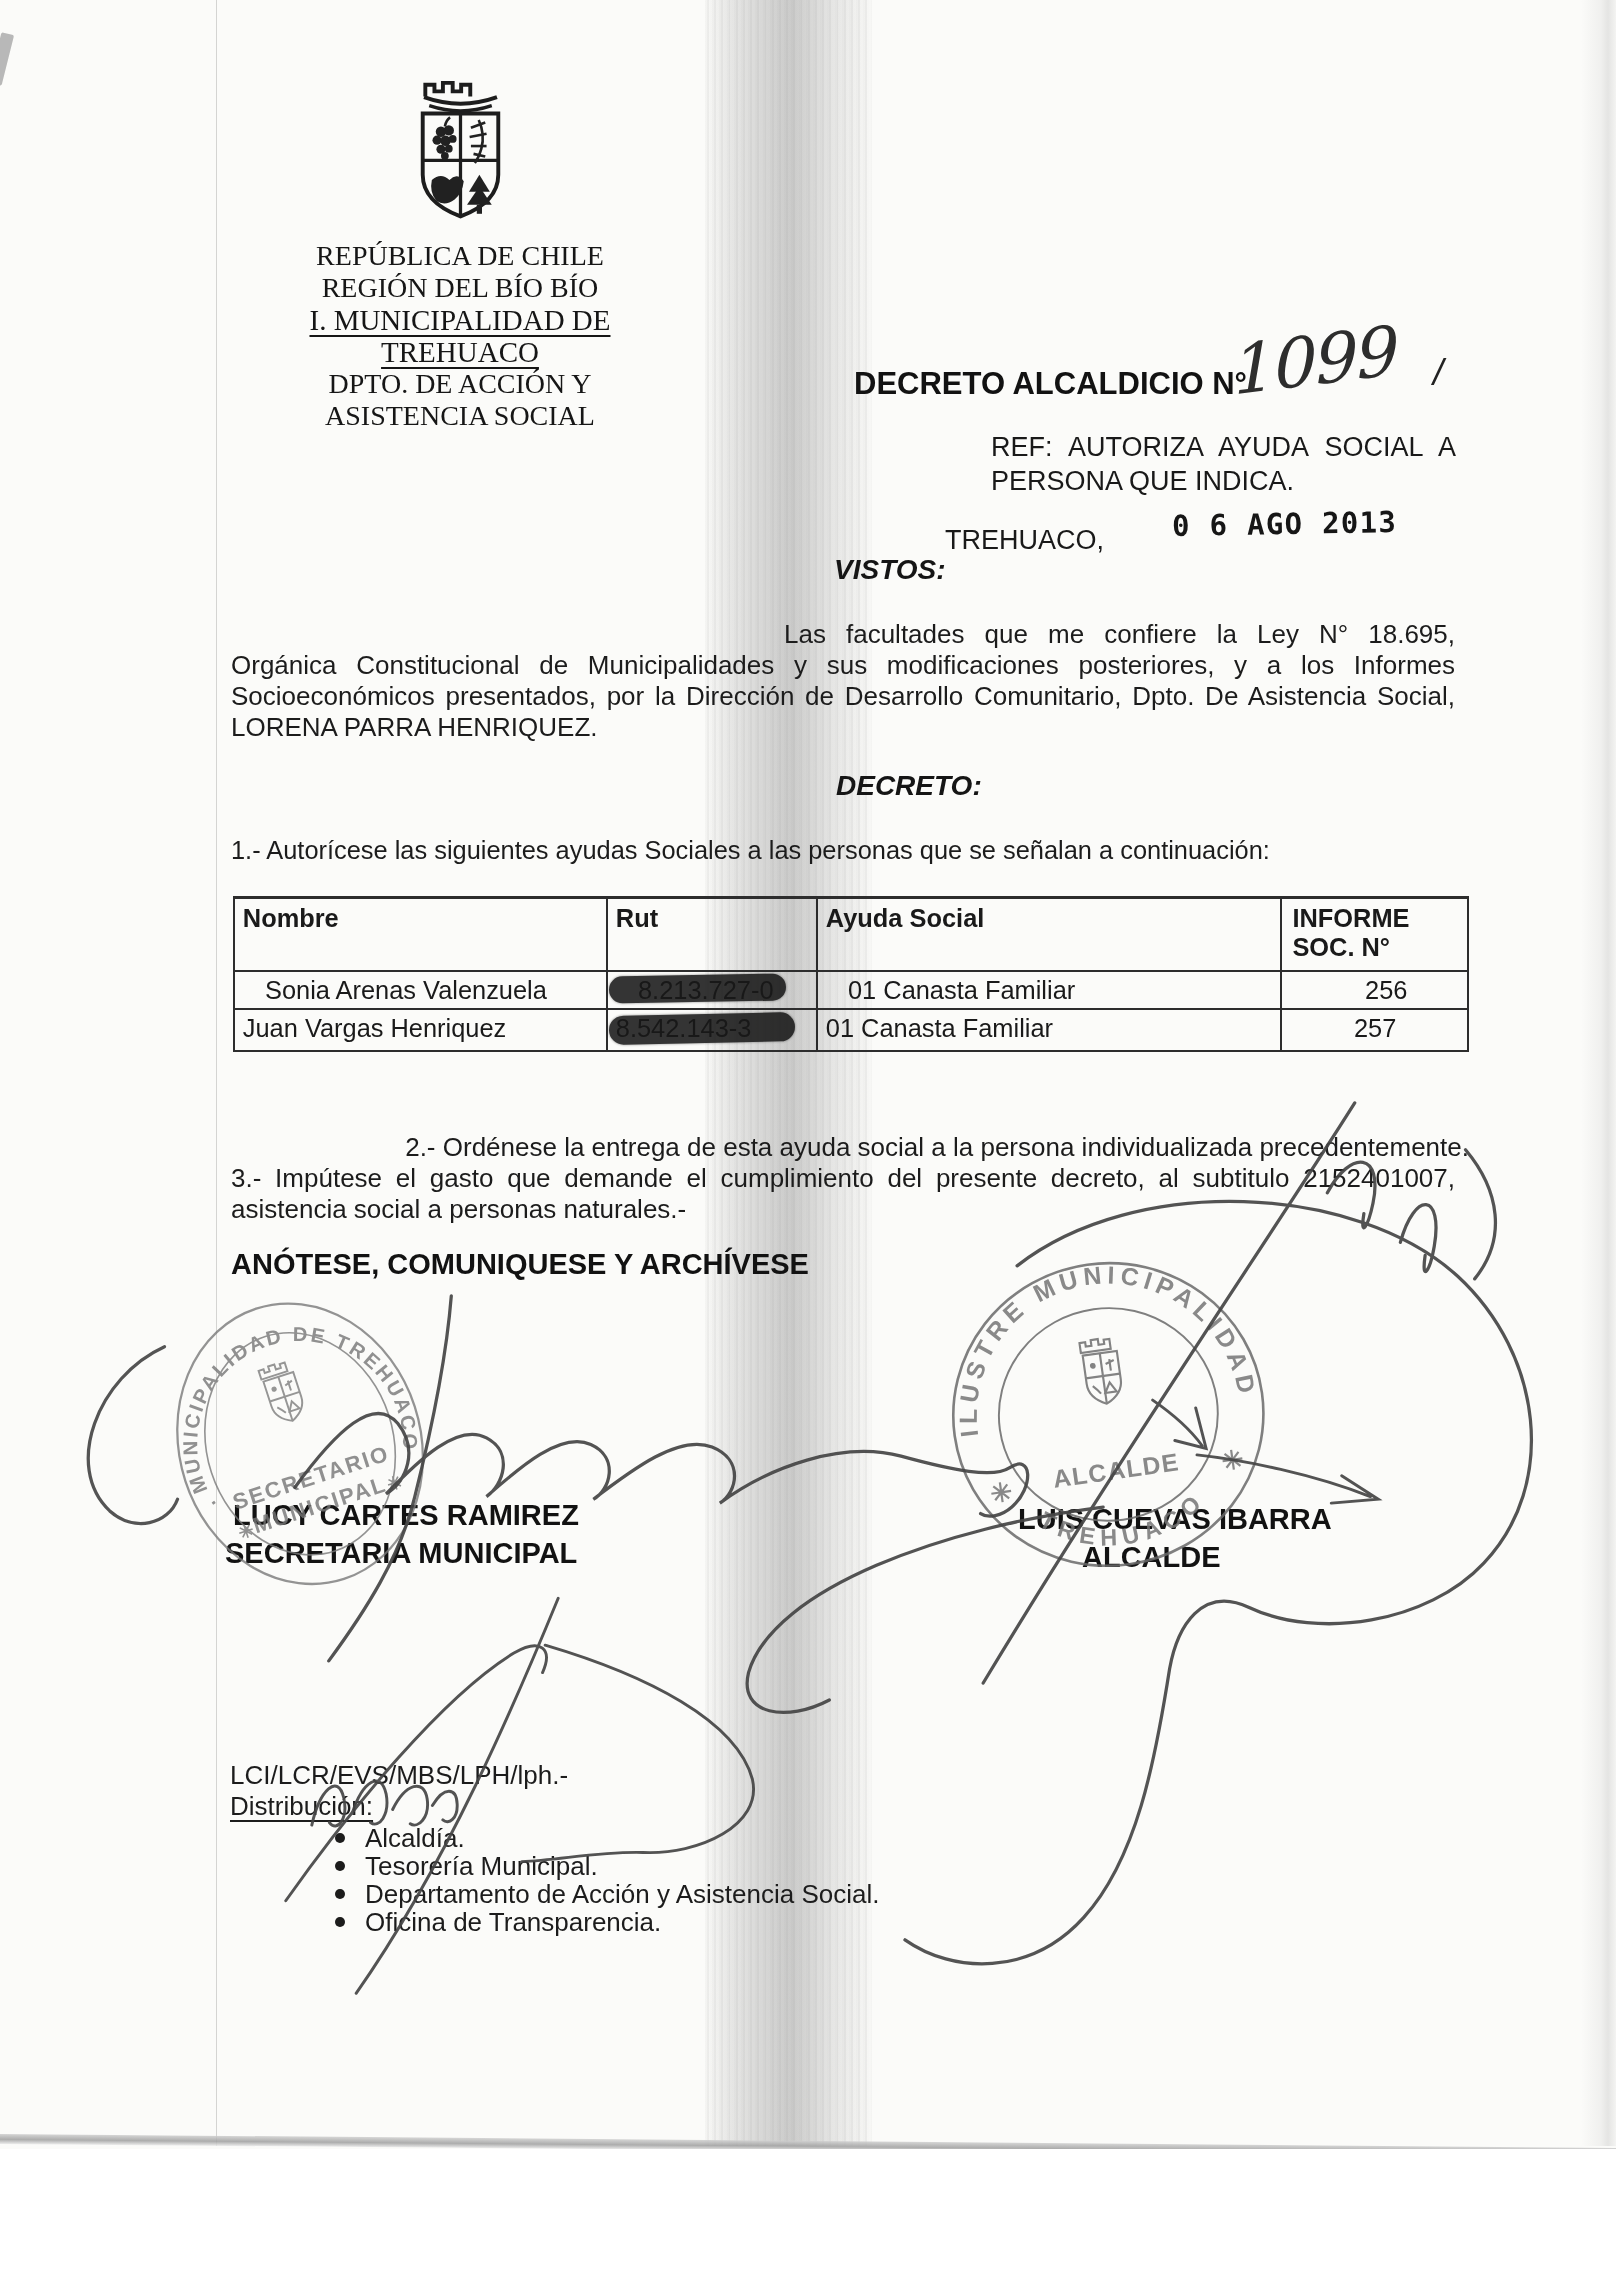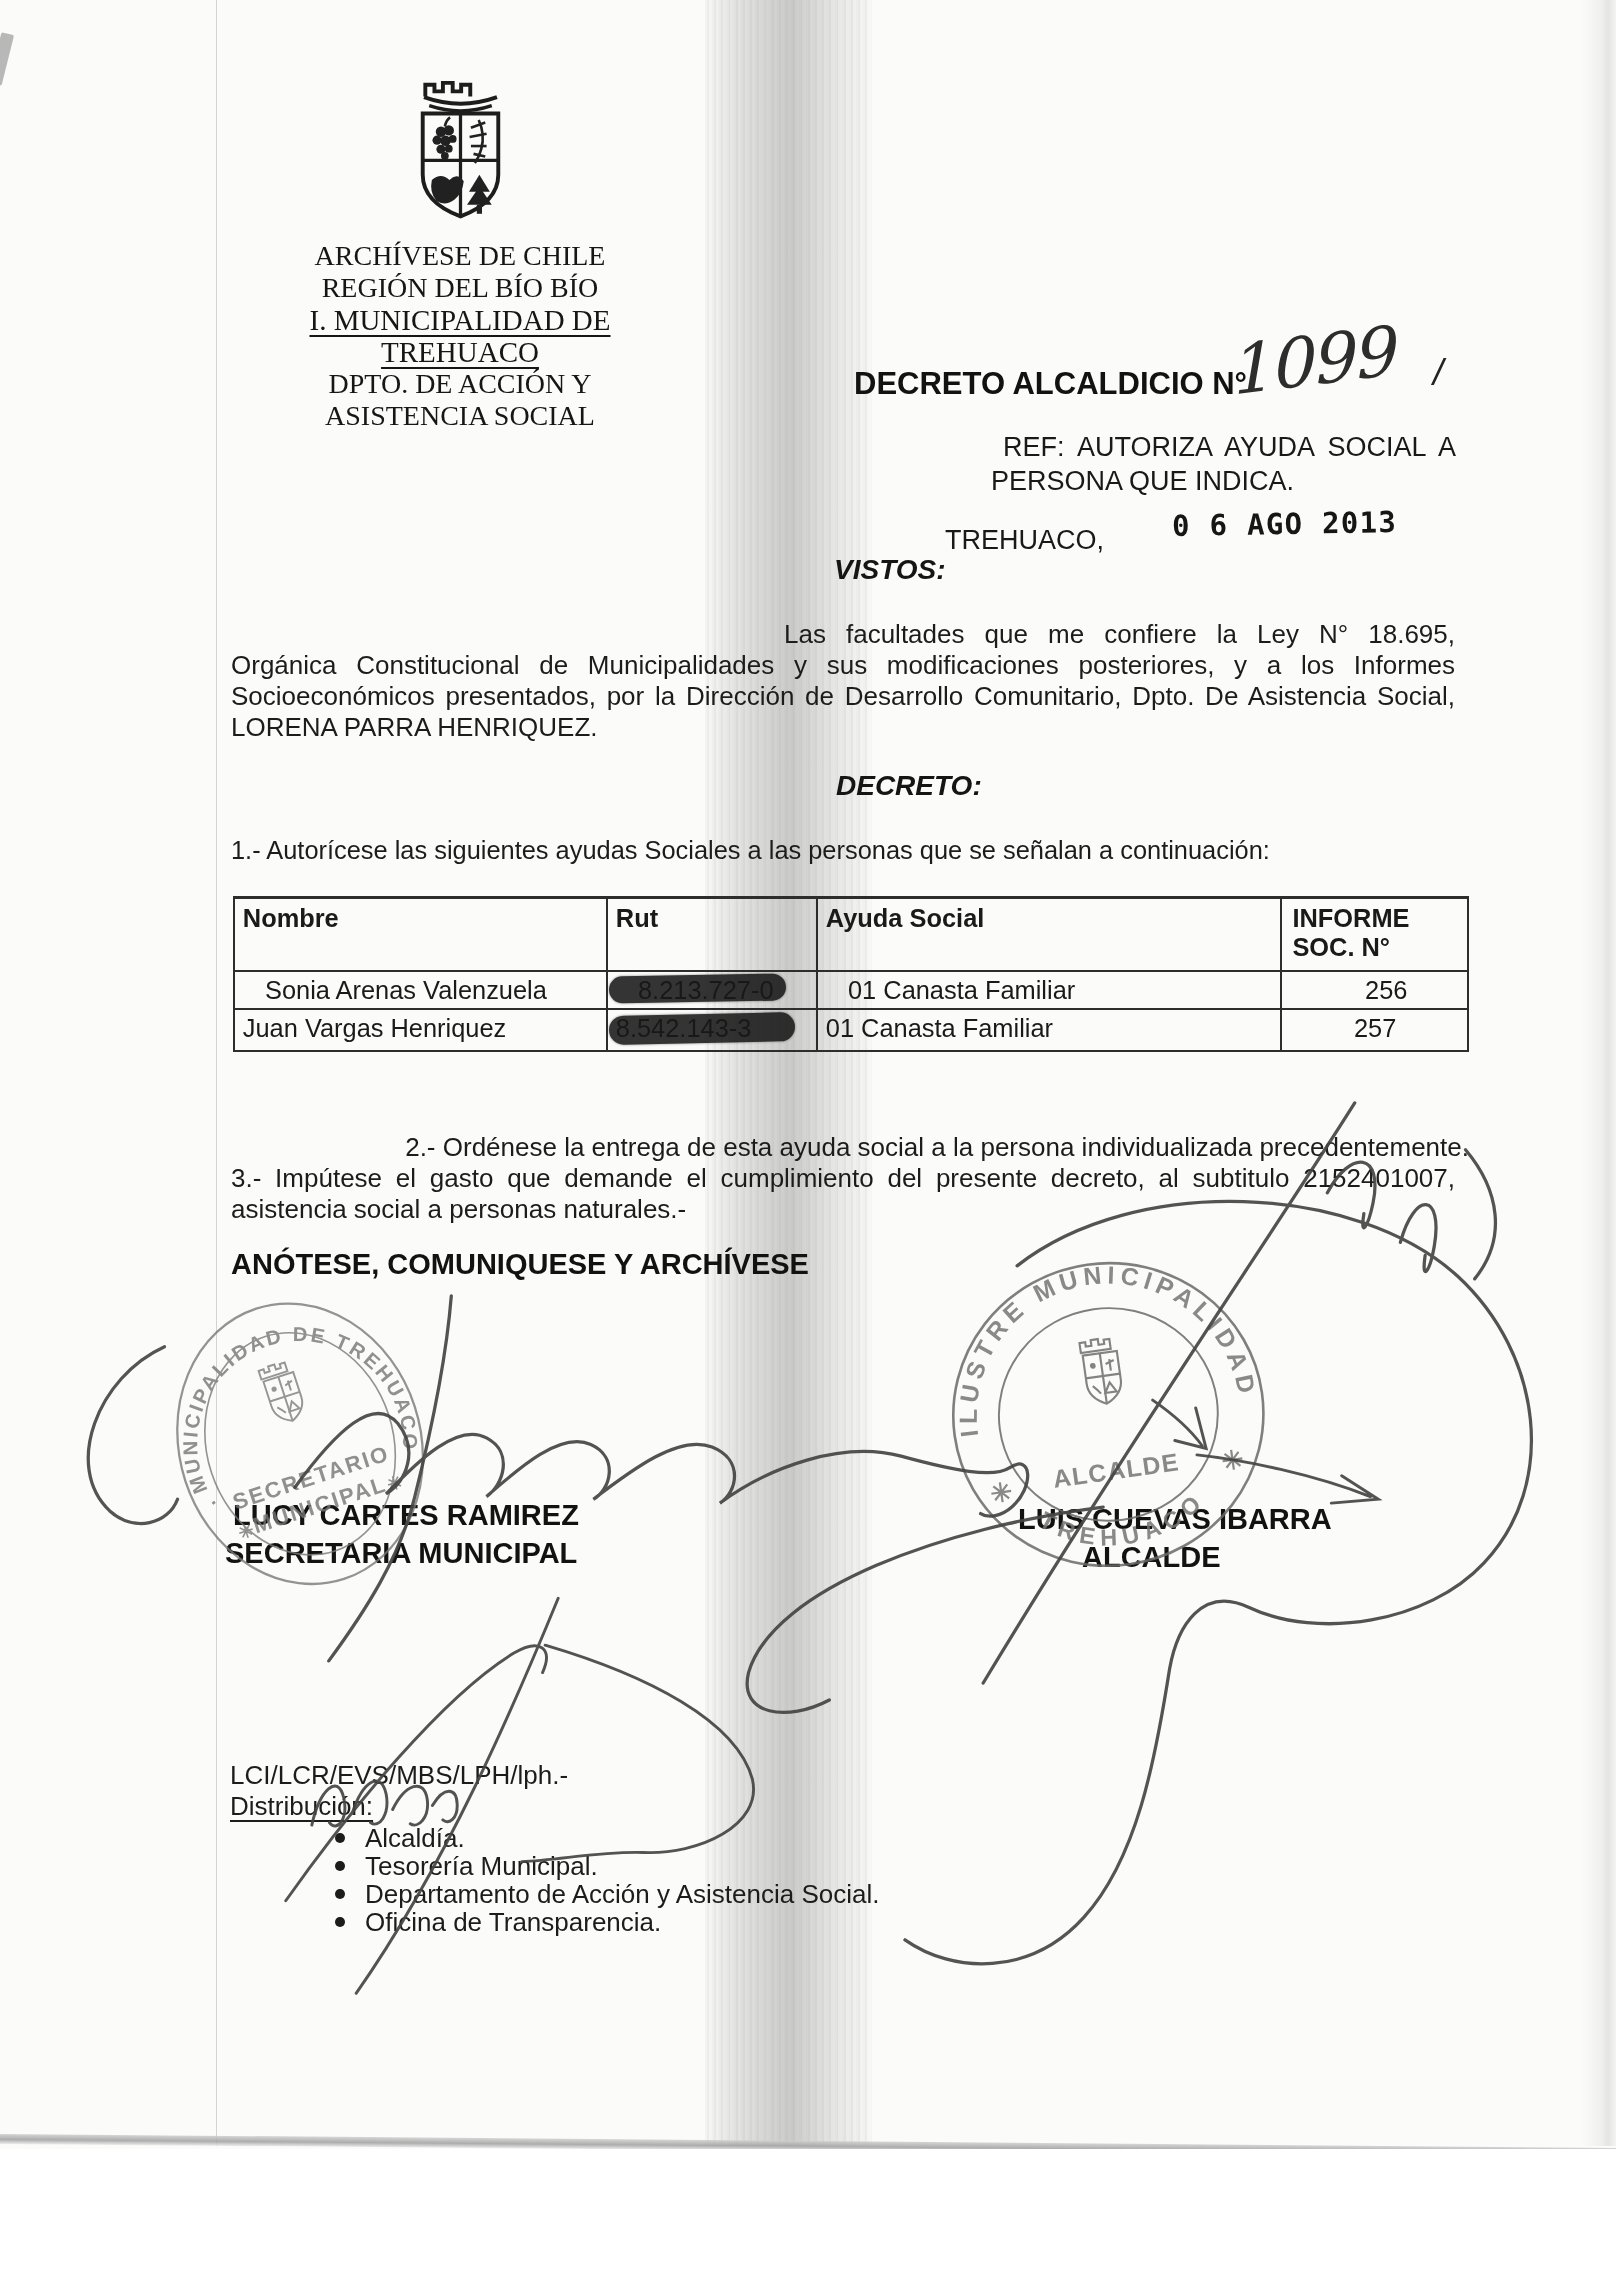--- a/index.html
+++ b/index.html
@@ -136,7 +136,7 @@
         <rect x="93" y="196" width="8" height="14"></rect>
       </g>
     </svg>
-    <div>ARCHÍVESE DE CHILE</div>
+    <div>REPÚBLICA DE CHILE</div>
     <div>REGIÓN DEL BÍO BÍO</div>
     <div class="lh-municipality">I. MUNICIPALIDAD DE TREHUACO</div>
     <div>DPTO. DE ACCIÓN Y ASISTENCIA SOCIAL</div>

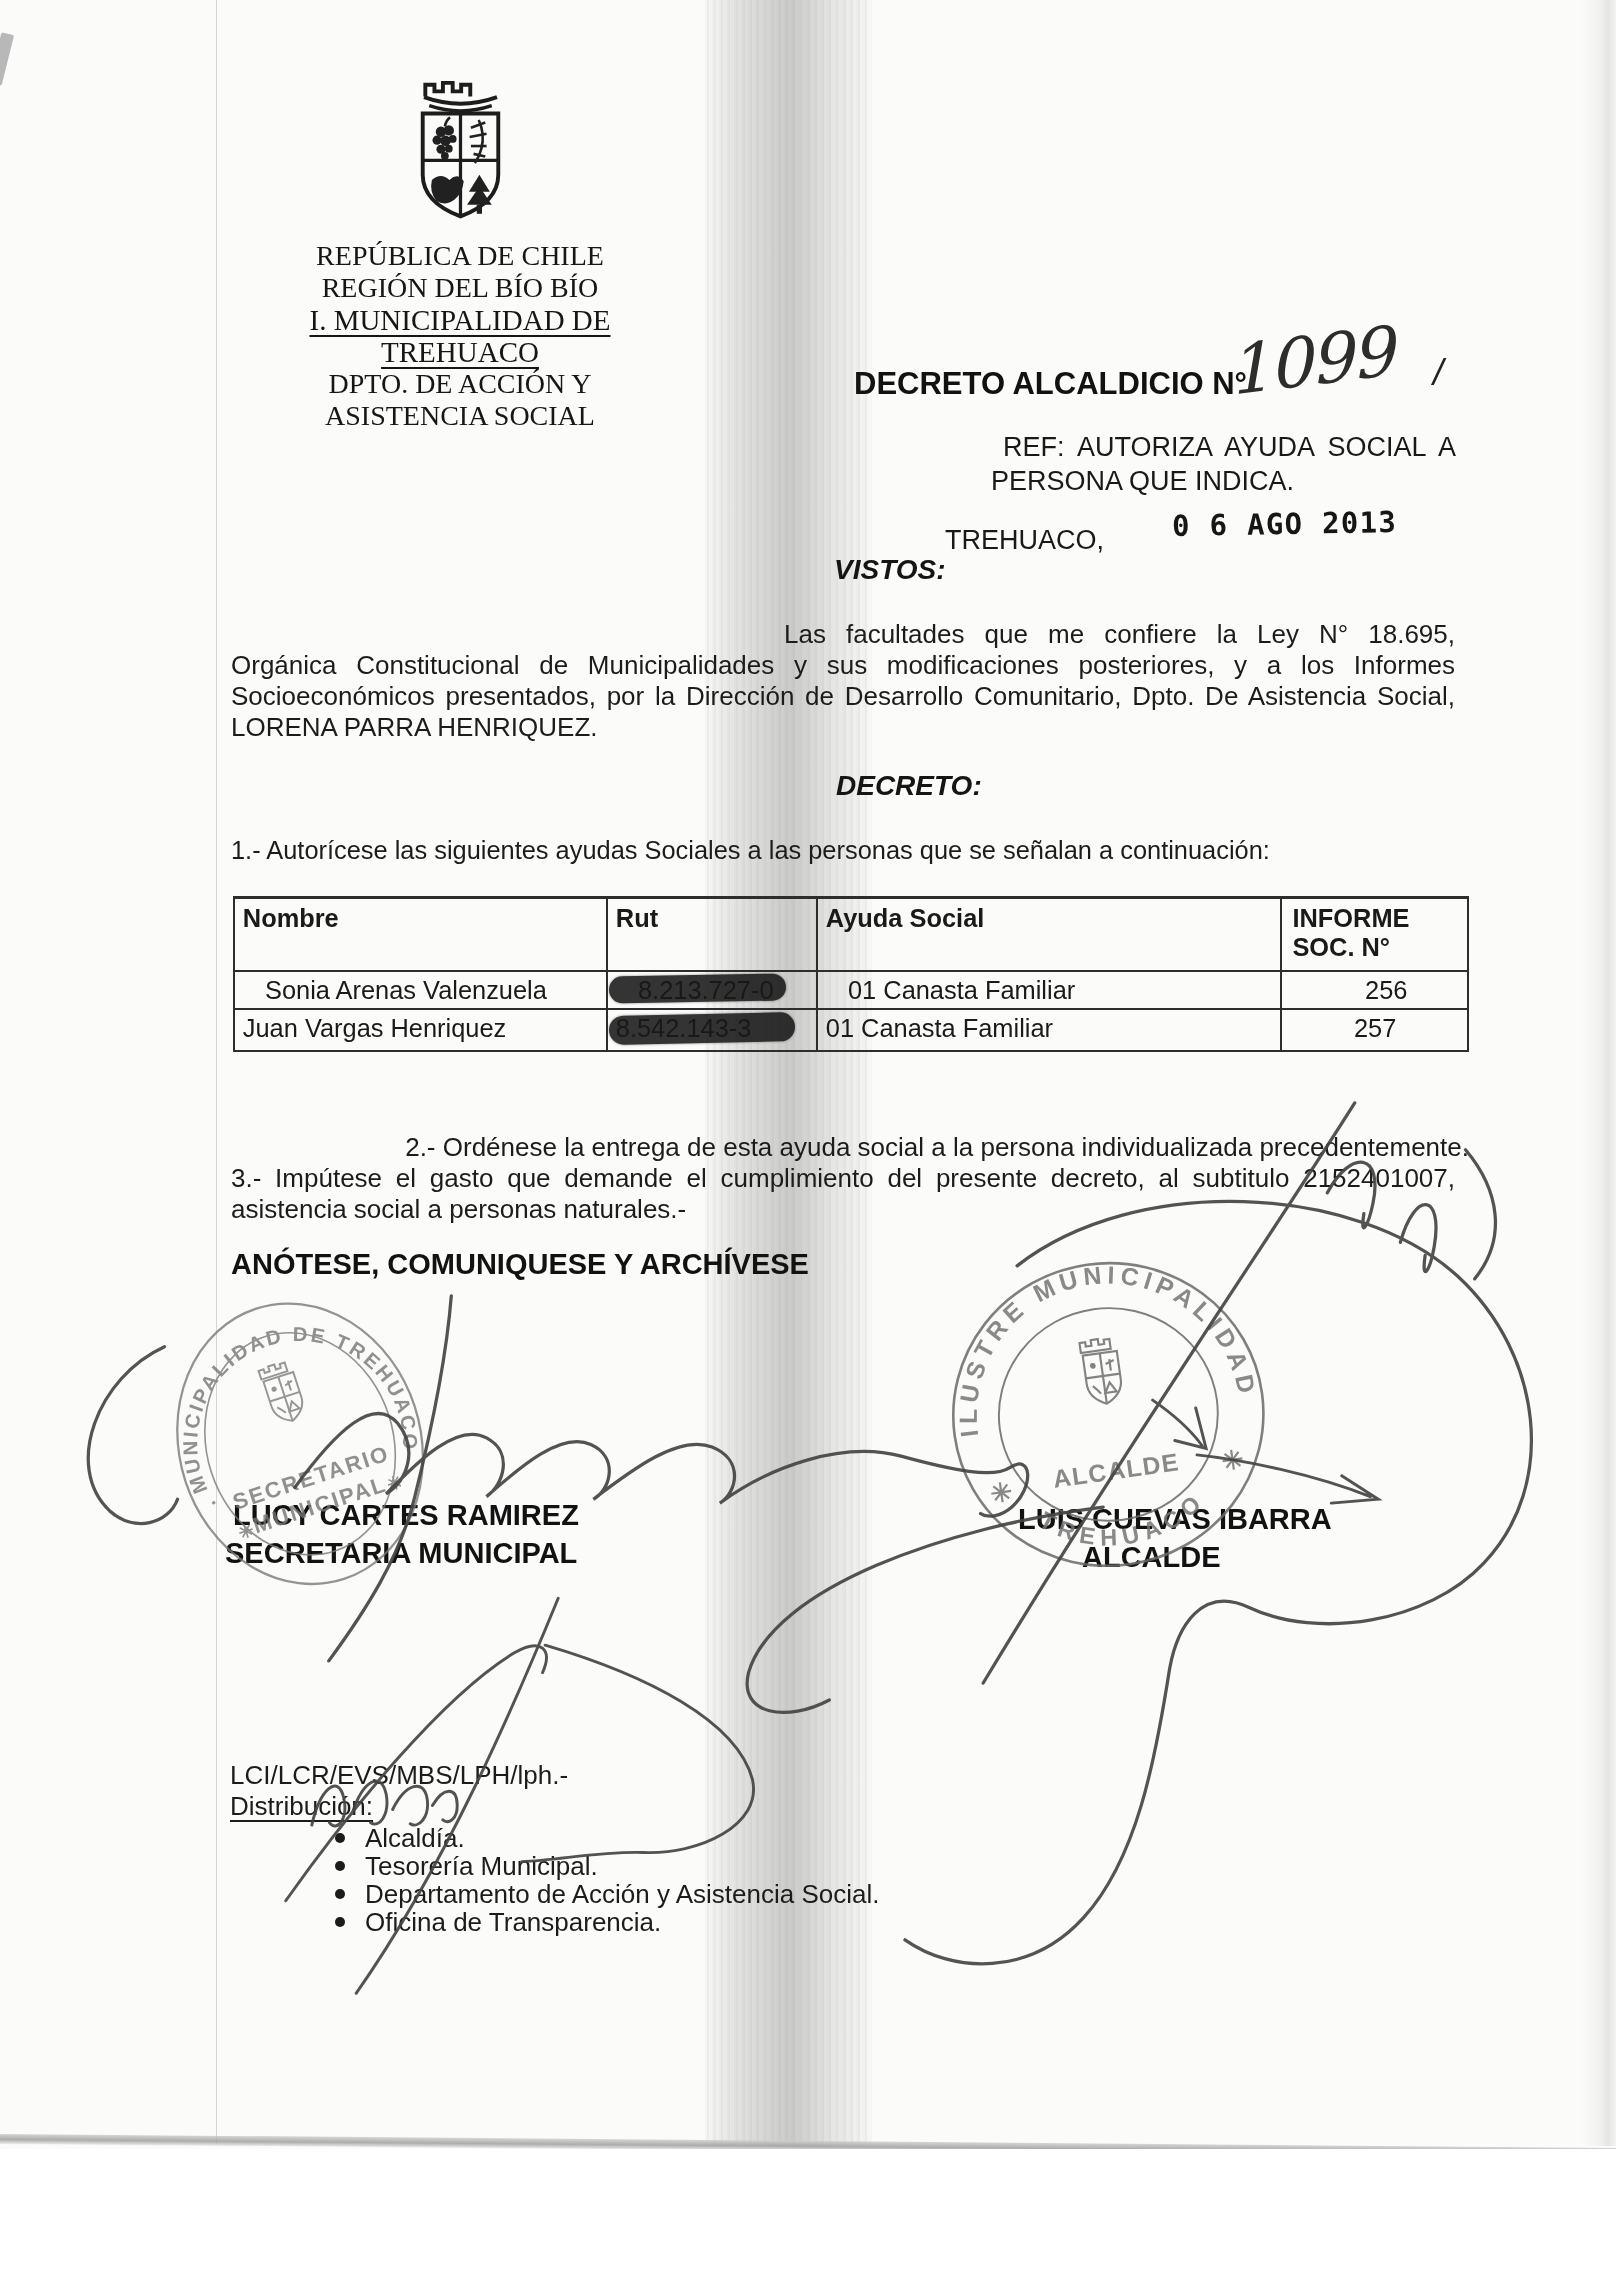--- a/index.html
+++ b/index.html
@@ -34,7 +34,7 @@
     font-size:68px;color:#2d2d2d;transform:rotate(-7deg) skewX(-6deg);letter-spacing:-2px;}
   .decree-slash{position:absolute;left:1433px;top:352px;font-size:37px;font-style:italic;color:#222;}
   .ref-block{position:absolute;left:991px;top:430px;width:465px;font-size:27px;line-height:34px;color:#191919;}
-  .ref-line1{text-align:justify;text-align-last:justify;margin-left:12px;}
+  .ref-line1{text-align:justify;text-align-last:justify;}
   .place-line{position:absolute;left:945px;top:525px;font-size:27px;color:#191919;}
   .date-stamp{position:absolute;left:1172px;top:507px;font-family:"DejaVu Sans Mono",monospace;font-weight:bold;
     font-size:29px;letter-spacing:1.3px;color:#161616;transform:rotate(-1deg);}

